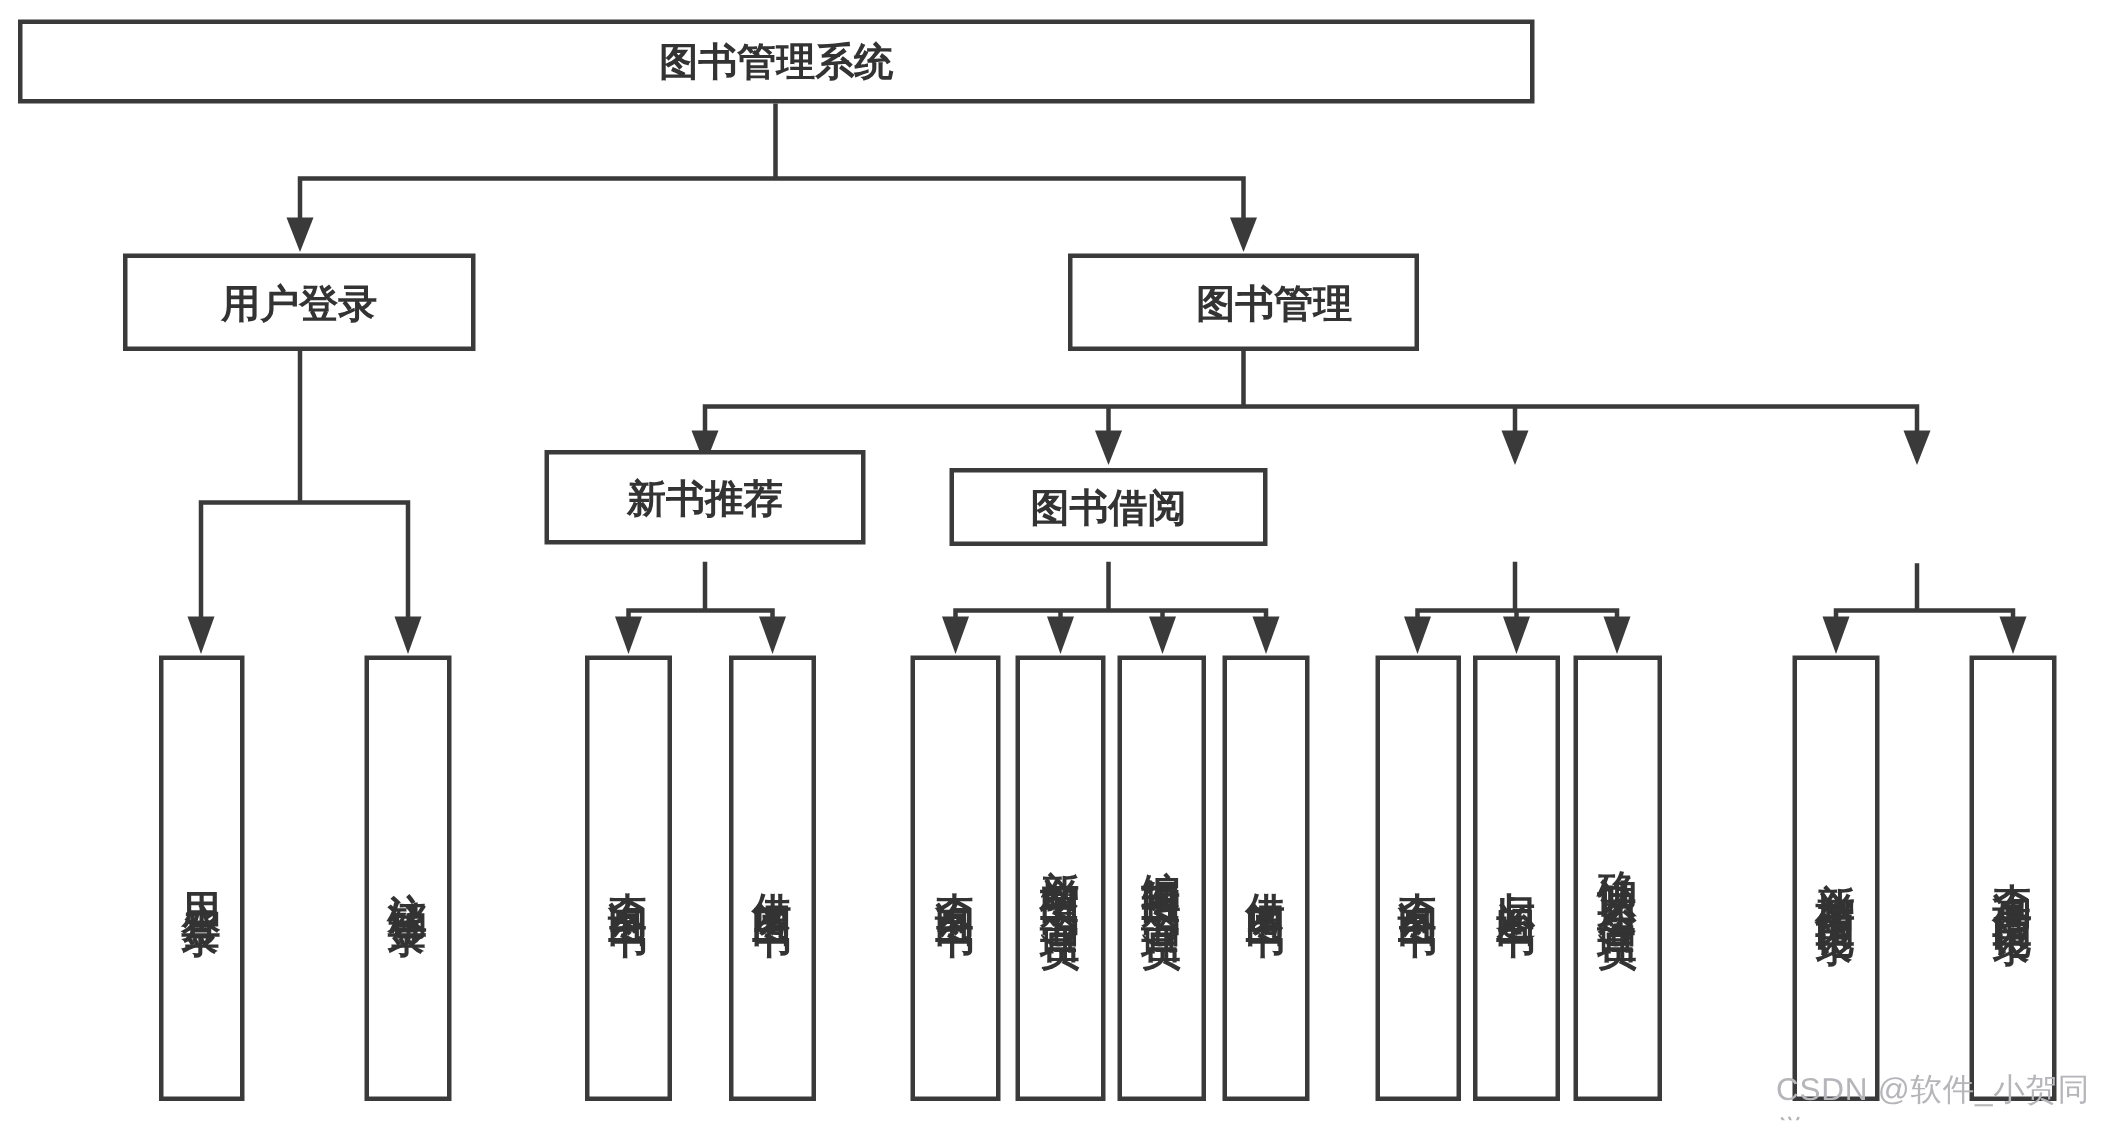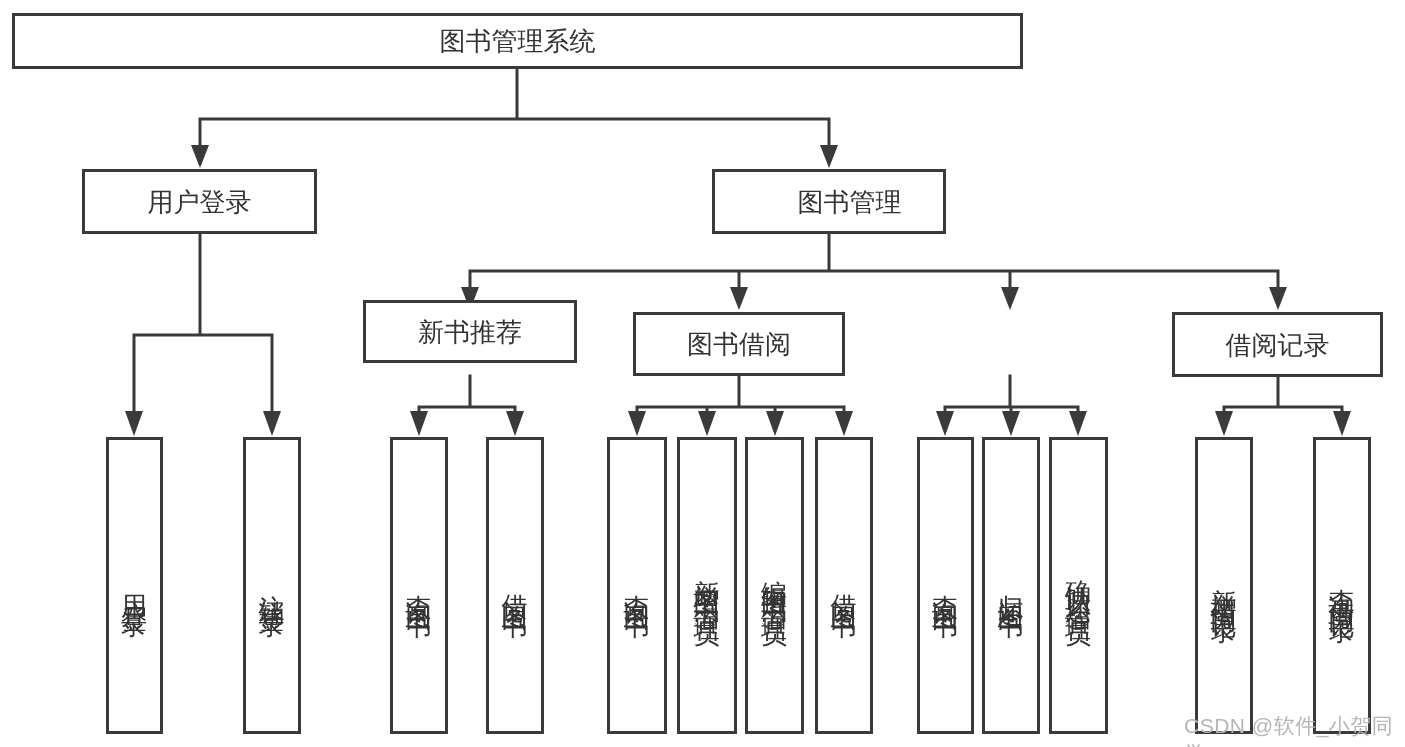--- a/index.html
+++ b/index.html
@@ -29,6 +29,7 @@
     line-height: 1;
     z-index: 2;
     white-space: nowrap;
+    font-weight: bold;
   }
   .vnode {
     writing-mode: vertical-rl;

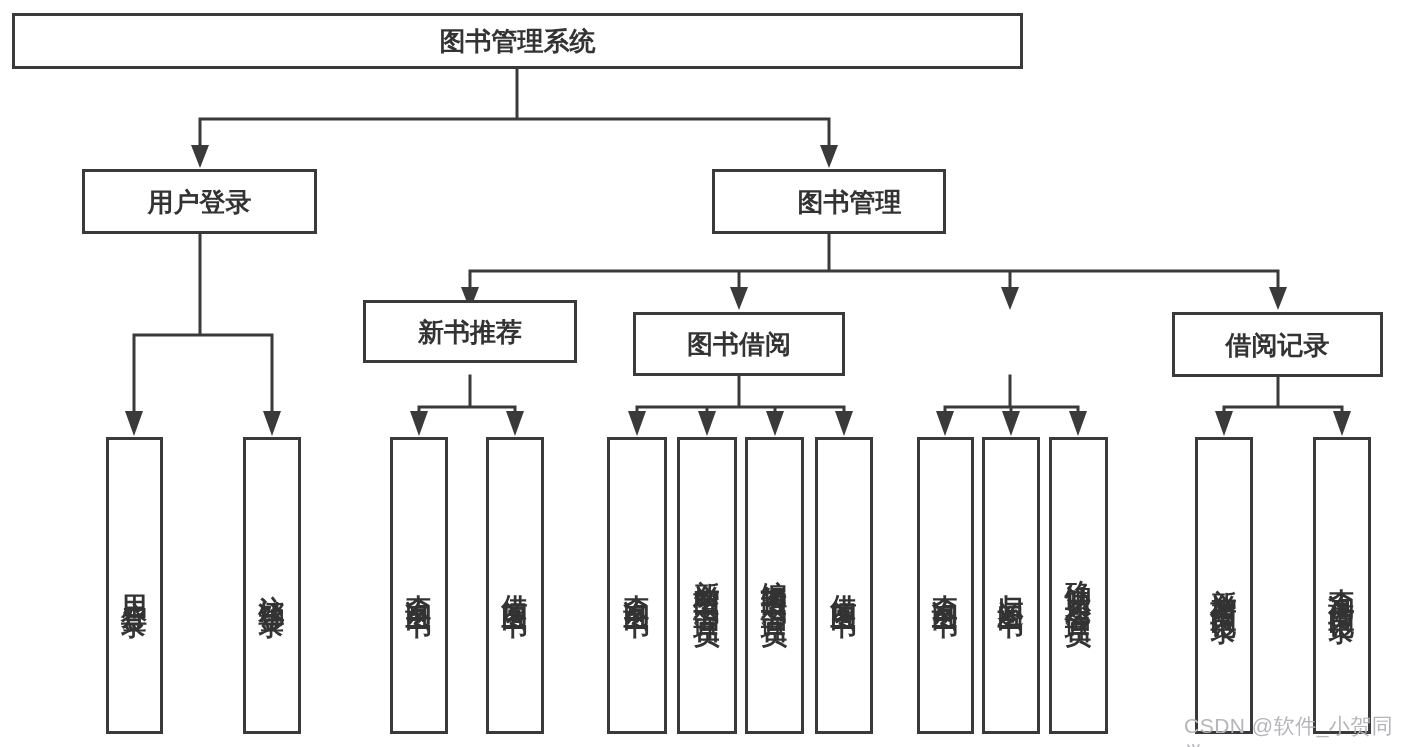--- a/index.html
+++ b/index.html
@@ -89,7 +89,7 @@
   <div class="node" style="left:712px; top:169px; width:234px; height:65px;padding-left:41px;">图书管理</div>
 
   <div class="node" style="left:363px; top:300px; width:214px; height:63px;">新书推荐</div>
-  <div class="node" style="left:633px; top:312px; width:212px; height:64px;">图书借阅</div>
+  <div class="node" style="left:633px; top:312px; width:212px; height:52px;">图书借阅</div>
   <div class="node" style="left:1172px; top:312px; width:211px; height:65px;">借阅记录</div>
 
   <div class="node vnode" style="left:106px; top:437px; width:57px; height:297px;">用户登录</div>

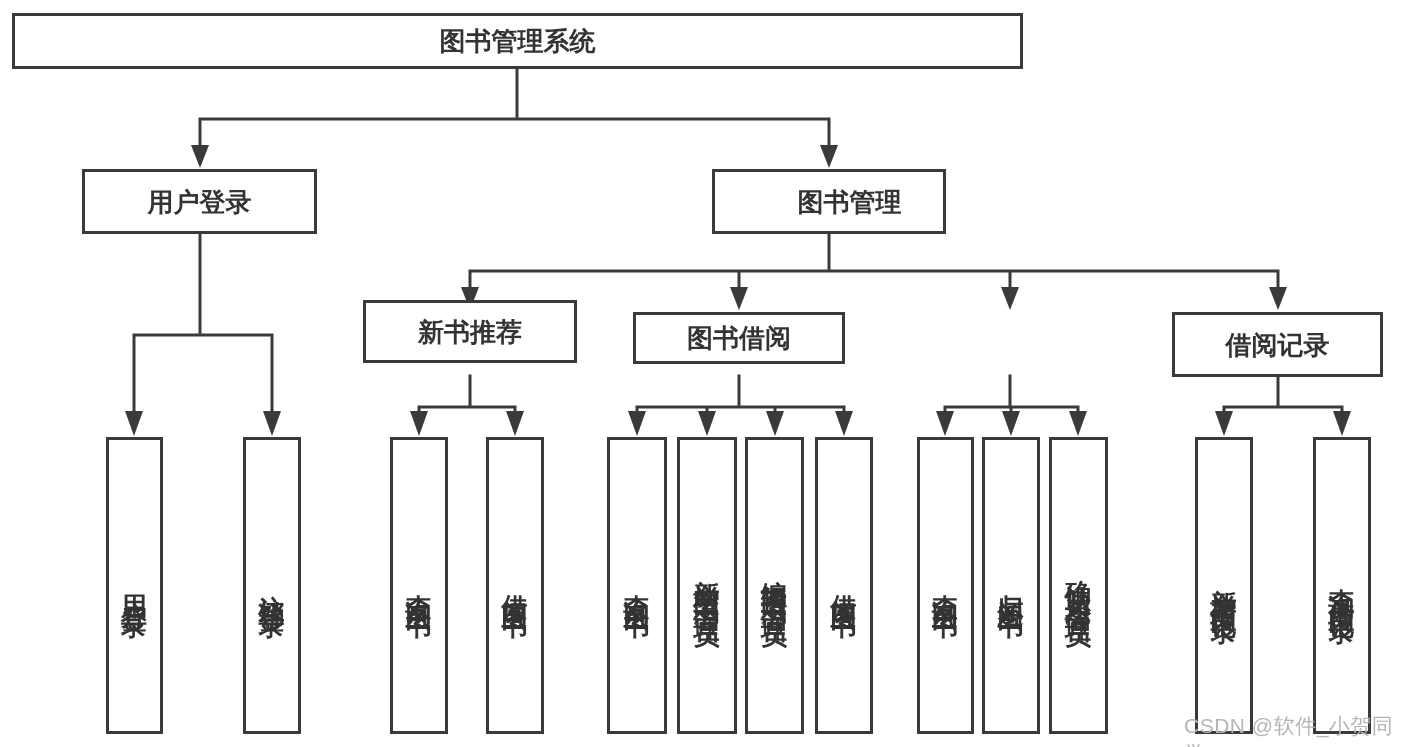--- a/index.html
+++ b/index.html
@@ -90,7 +90,6 @@
 
   <div class="node" style="left:363px; top:300px; width:214px; height:63px;">新书推荐</div>
   <div class="node" style="left:633px; top:312px; width:212px; height:52px;">图书借阅</div>
-  <div class="node" style="left:1172px; top:312px; width:211px; height:65px;">借阅记录</div>
 
   <div class="node vnode" style="left:106px; top:437px; width:57px; height:297px;">用户登录</div>
   <div class="node vnode" style="left:243px; top:437px; width:58px; height:297px;">注销登录</div>

